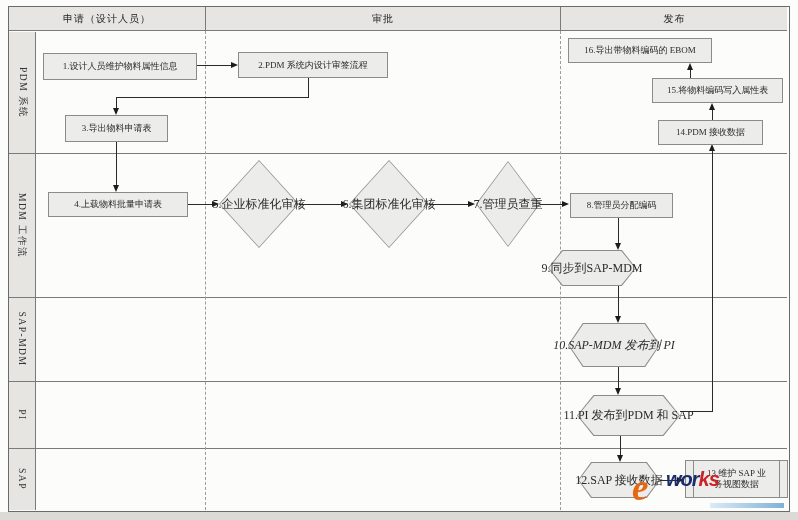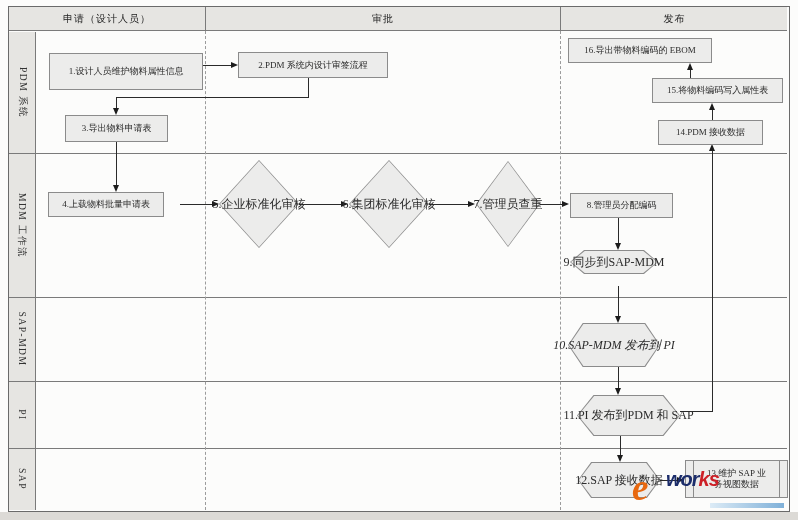--- a/index.html
+++ b/index.html
@@ -88,7 +88,7 @@
       <span>SAP</span>
     </div>
 
-  <div class="box" style="left:43px;top:53px;width:154px;height:37px;margin-left:6px;">
+  <div class="box" style="left:43px;top:53px;width:154px;height:27px;">
       <span>1.设计人员维护物料属性信息</span>
     </div>
   <div class="box" style="left:238px;top:52px;width:150px;height:26px;">

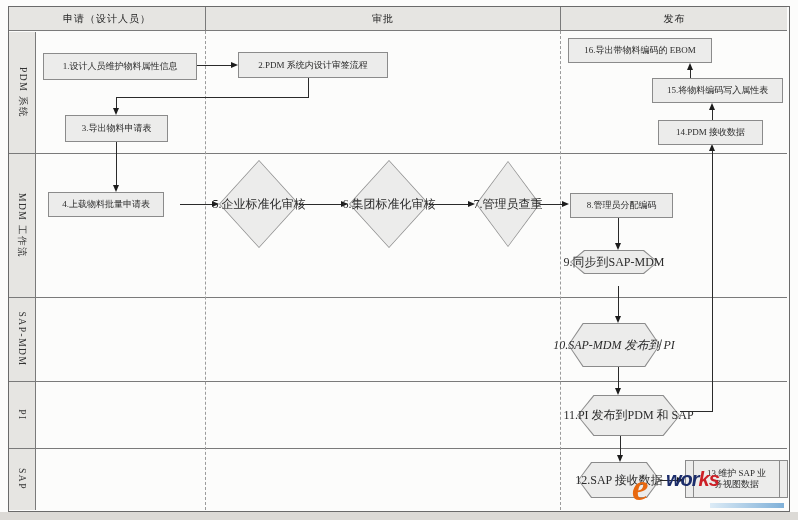--- a/index.html
+++ b/index.html
@@ -97,7 +97,7 @@
   <div class="box" style="left:65px;top:115px;width:103px;height:27px;">
       <span>3.导出物料申请表</span>
     </div>
-  <div class="box" style="left:48px;top:192px;width:116px;height:25px;">
+  <div class="box" style="left:48px;top:192px;width:140px;height:25px;">
       <span>4.上载物料批量申请表</span>
     </div>
   <div class="box" style="left:570px;top:193px;width:103px;height:25px;justify-content:center;">

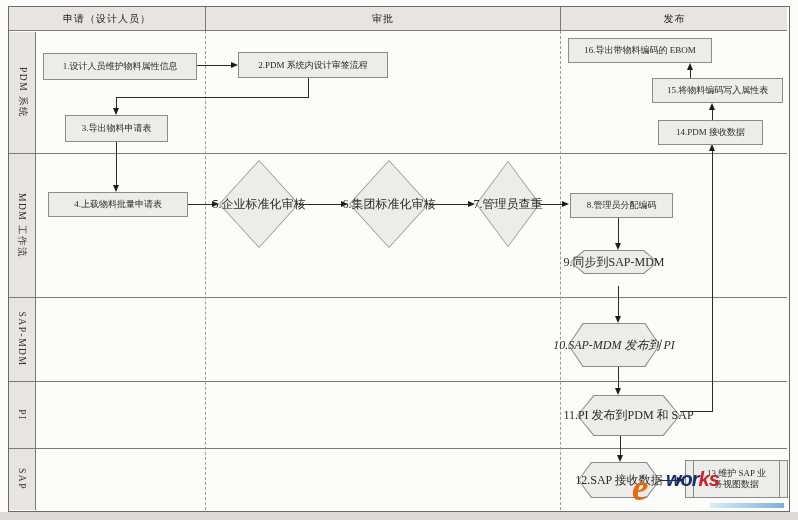--- a/index.html
+++ b/index.html
@@ -141,7 +141,7 @@
     </div>
   </div>
 
-  <div class="shape hex" style="left:570px;top:250px;width:88px;height:24px;">
+  <div class="shape hex" style="left:548px;top:250px;width:88px;height:36px;">
     <div class="f-out"></div>
       <div class="f-in"></div>
     <div class="txt">

